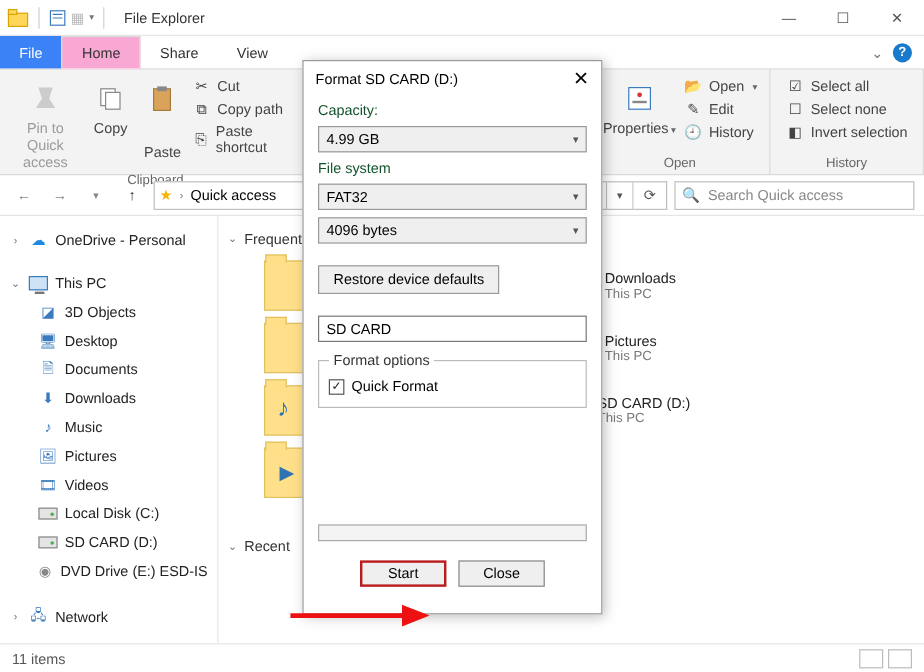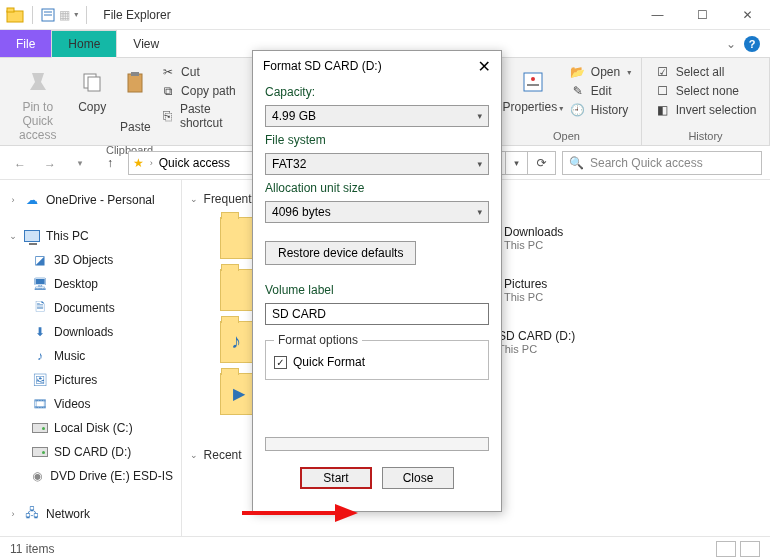--- a/index.html
+++ b/index.html
@@ -16,7 +16,7 @@
 
 
 .tabsrow { height: 28px; display: flex; align-items: stretch; border-bottom: 1px solid #dadada; position: relative; }
-.tab-file { background: #8b5cf6; color: #fff; padding: 0 16px; display: flex; align-items: center; }
+.tab-file { background: #3b82f6; color: #fff; padding: 0 16px; display: flex; align-items: center; }
 .tab { padding: 0 16px; display: flex; align-items: center; color: #333; }
 .tab.active { background: #14b8a6; border-top: 1px solid #dadada; border-left: 1px solid #dadada; border-right: 1px solid #dadada; border-bottom: 1px solid #f3f3f3; margin-bottom: -1px; }
 .tabsrow .help { margin-left: auto; display: flex; align-items: center; gap: 8px; padding-right: 10px; }

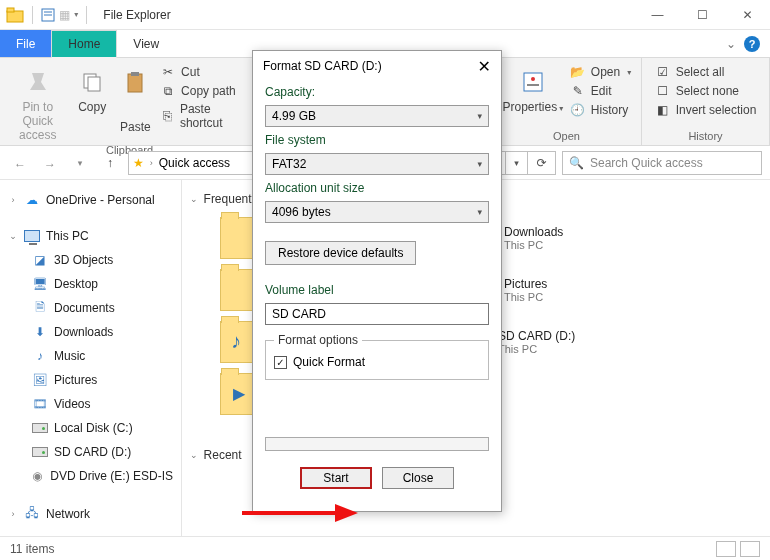--- a/index.html
+++ b/index.html
@@ -18,7 +18,7 @@
 .tabsrow { height: 28px; display: flex; align-items: stretch; border-bottom: 1px solid #dadada; position: relative; }
 .tab-file { background: #3b82f6; color: #fff; padding: 0 16px; display: flex; align-items: center; }
 .tab { padding: 0 16px; display: flex; align-items: center; color: #333; }
-.tab.active { background: #14b8a6; border-top: 1px solid #dadada; border-left: 1px solid #dadada; border-right: 1px solid #dadada; border-bottom: 1px solid #f3f3f3; margin-bottom: -1px; }
+.tab.active { background: #f9a8d4; border-top: 1px solid #dadada; border-left: 1px solid #dadada; border-right: 1px solid #dadada; border-bottom: 1px solid #f3f3f3; margin-bottom: -1px; }
 .tabsrow .help { margin-left: auto; display: flex; align-items: center; gap: 8px; padding-right: 10px; }
 .help-chev { color: #777; }
 .help-q { width: 16px; height: 16px; border-radius: 50%; background: #1979ca; color: #fff; display: flex; align-items: center; justify-content: center; font-size: 11px; font-weight: bold; }

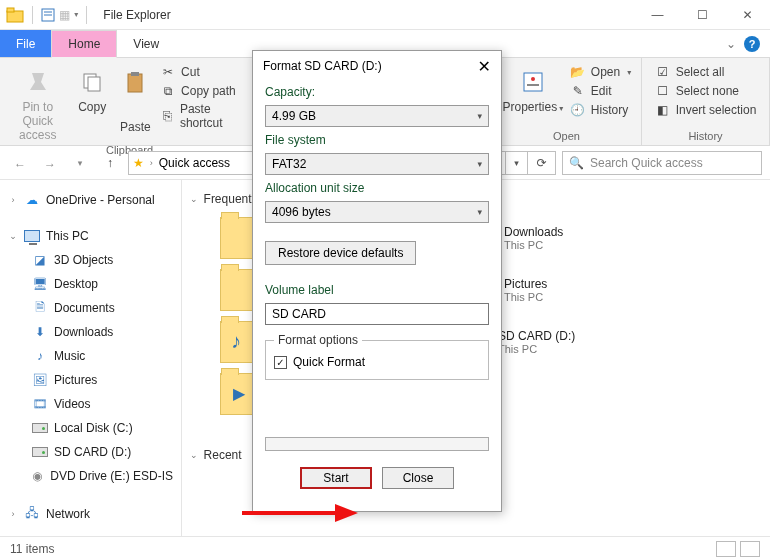--- a/index.html
+++ b/index.html
@@ -142,6 +142,7 @@
 <div class="tabsrow">
   <div class="tab-file">File</div>
   <div class="tab active">Home</div>
+  <div class="tab">Share</div>
   <div class="tab">View</div>
   <div class="help">
     <span class="help-chev">⌄</span>

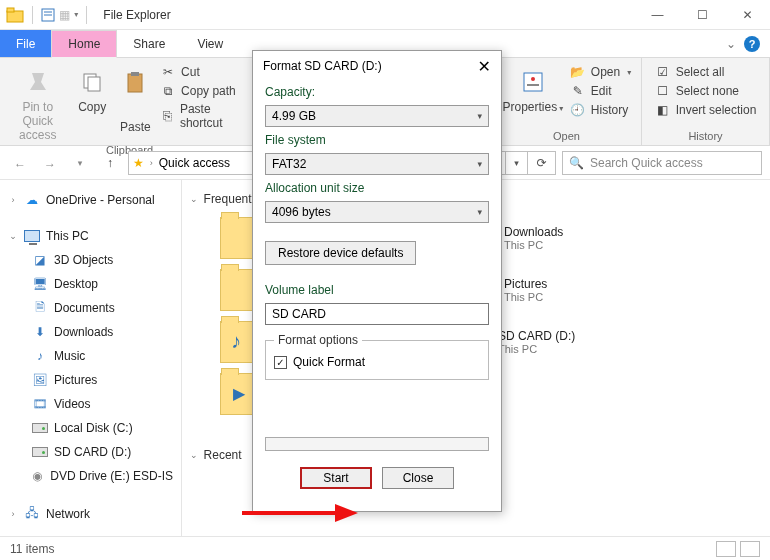--- a/index.html
+++ b/index.html
@@ -422,7 +422,6 @@
         <span class="arr">▾</span>
       </div>
 
-    <div class="dlg-lbl">Allocation unit size</div>
     <div class="dlg-select">
         <span>4096 bytes</span>
         <span class="arr">▾</span>

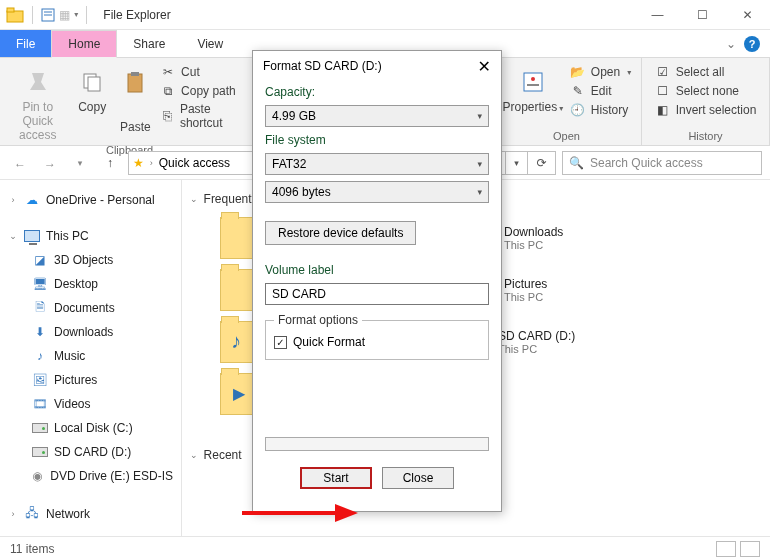--- a/index.html
+++ b/index.html
@@ -431,7 +431,6 @@
     <div class="dlg-btn">Restore device defaults</div>
     <div style="height:6px;"></div>
 
-    <div class="dlg-lbl">Volume label</div>
     <div class="dlg-input">
         <span>SD CARD</span>
       </div>

